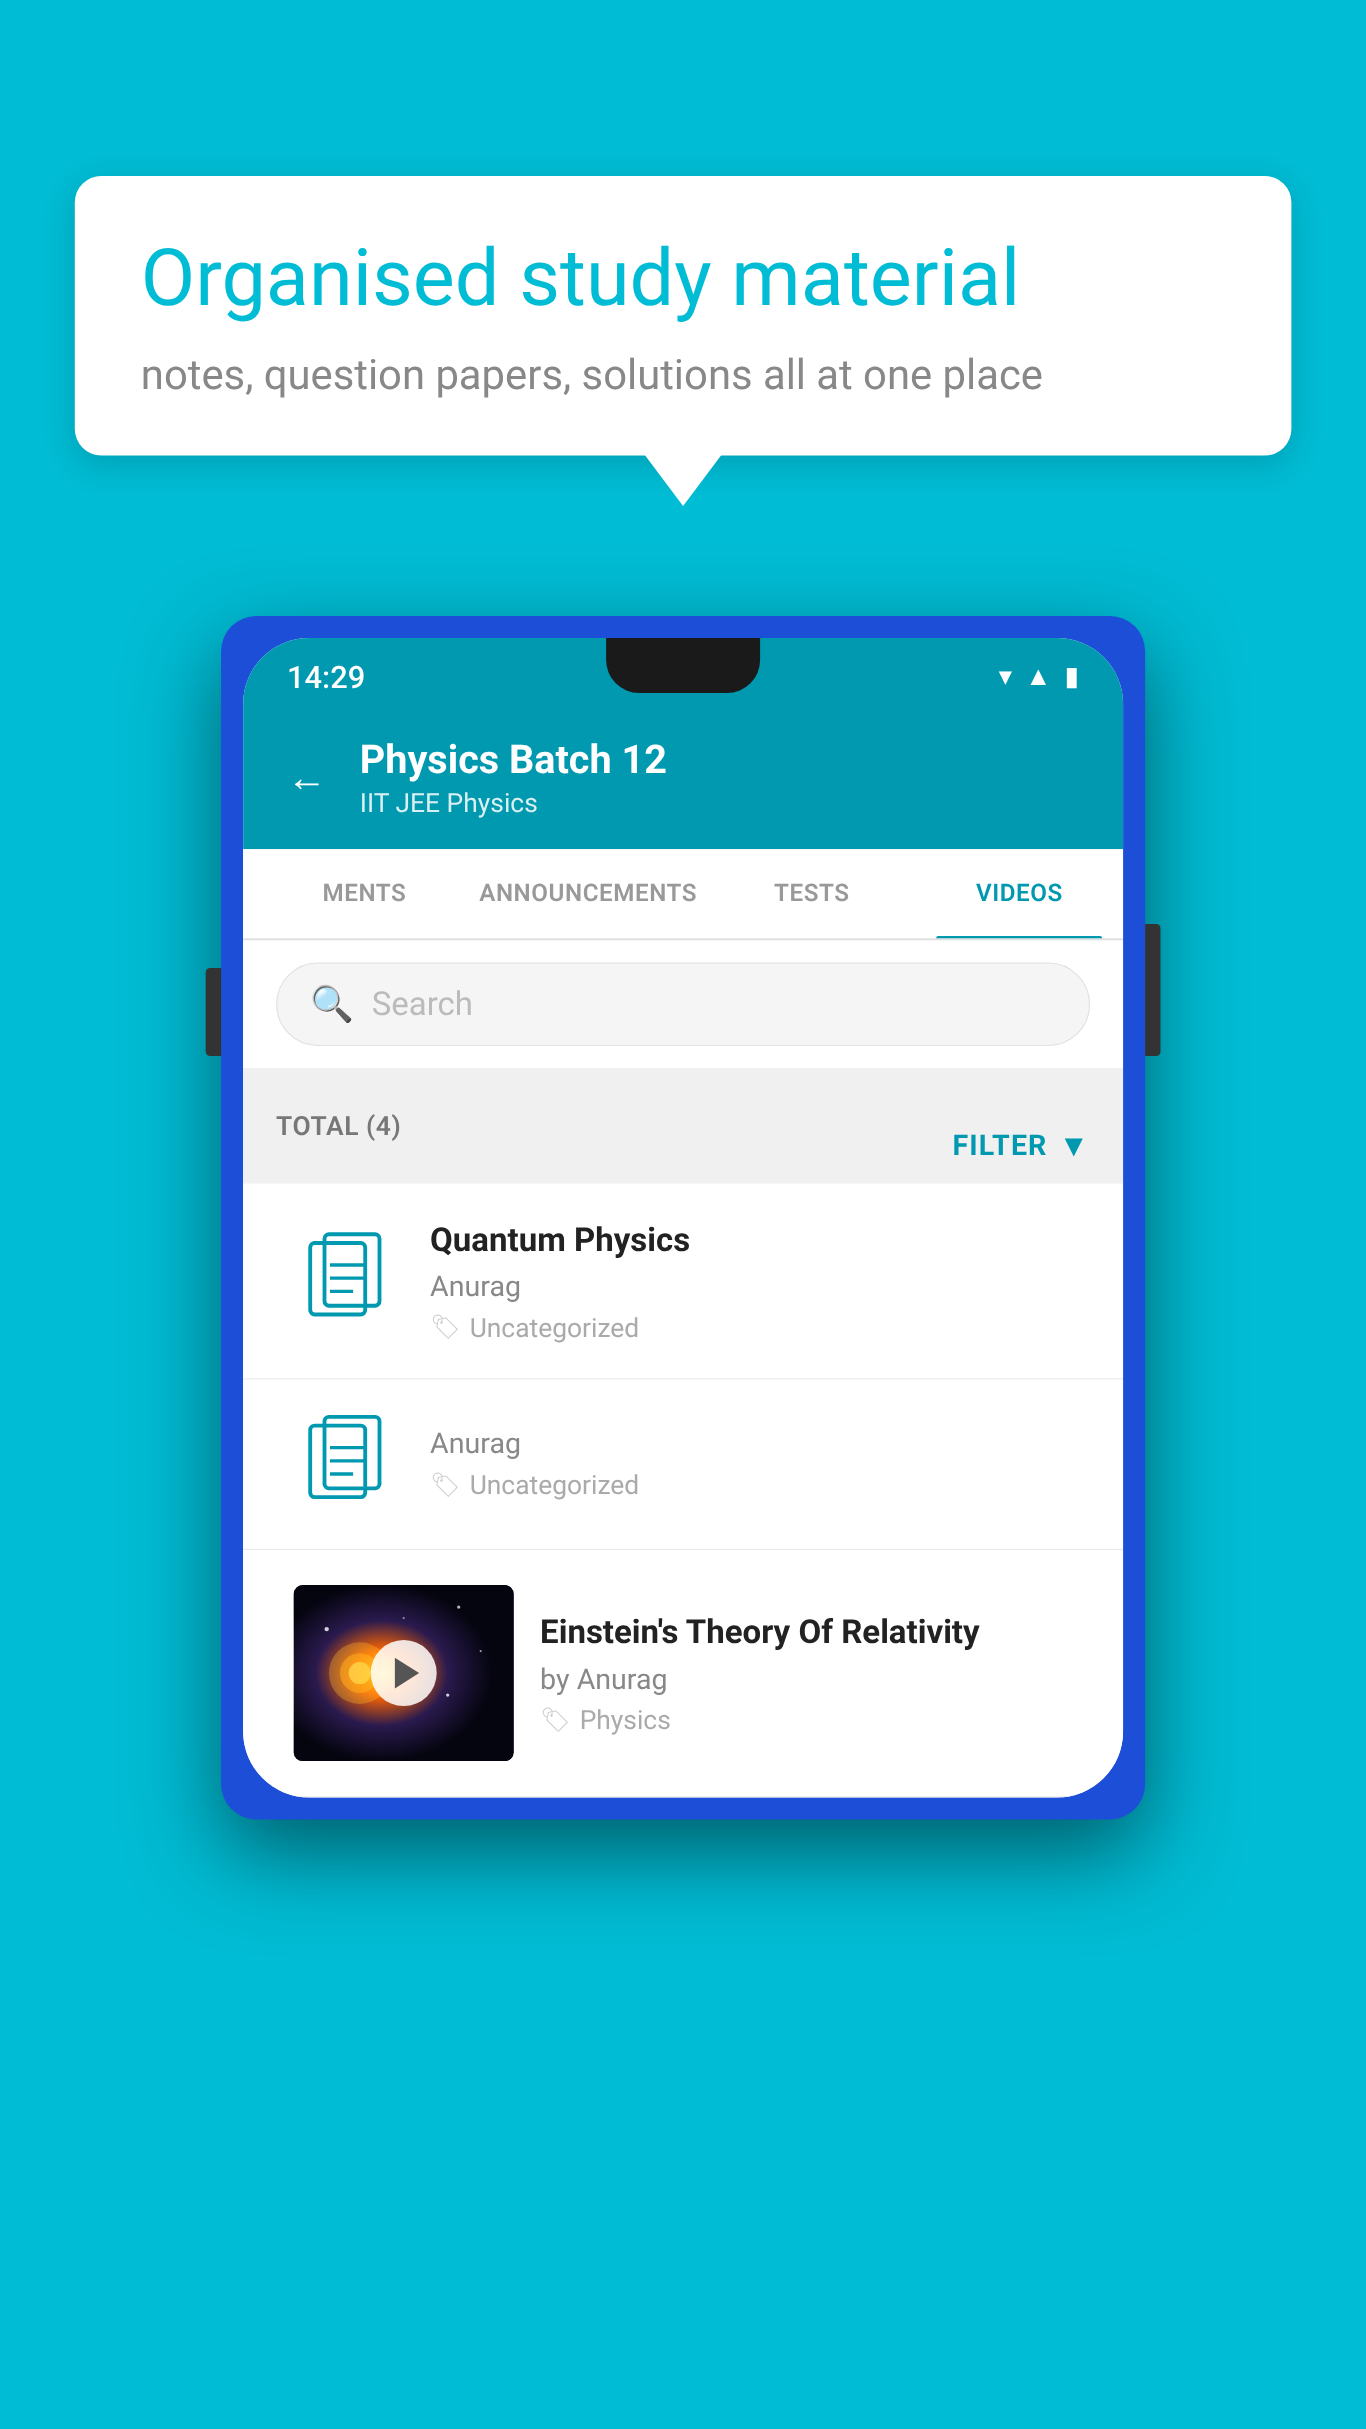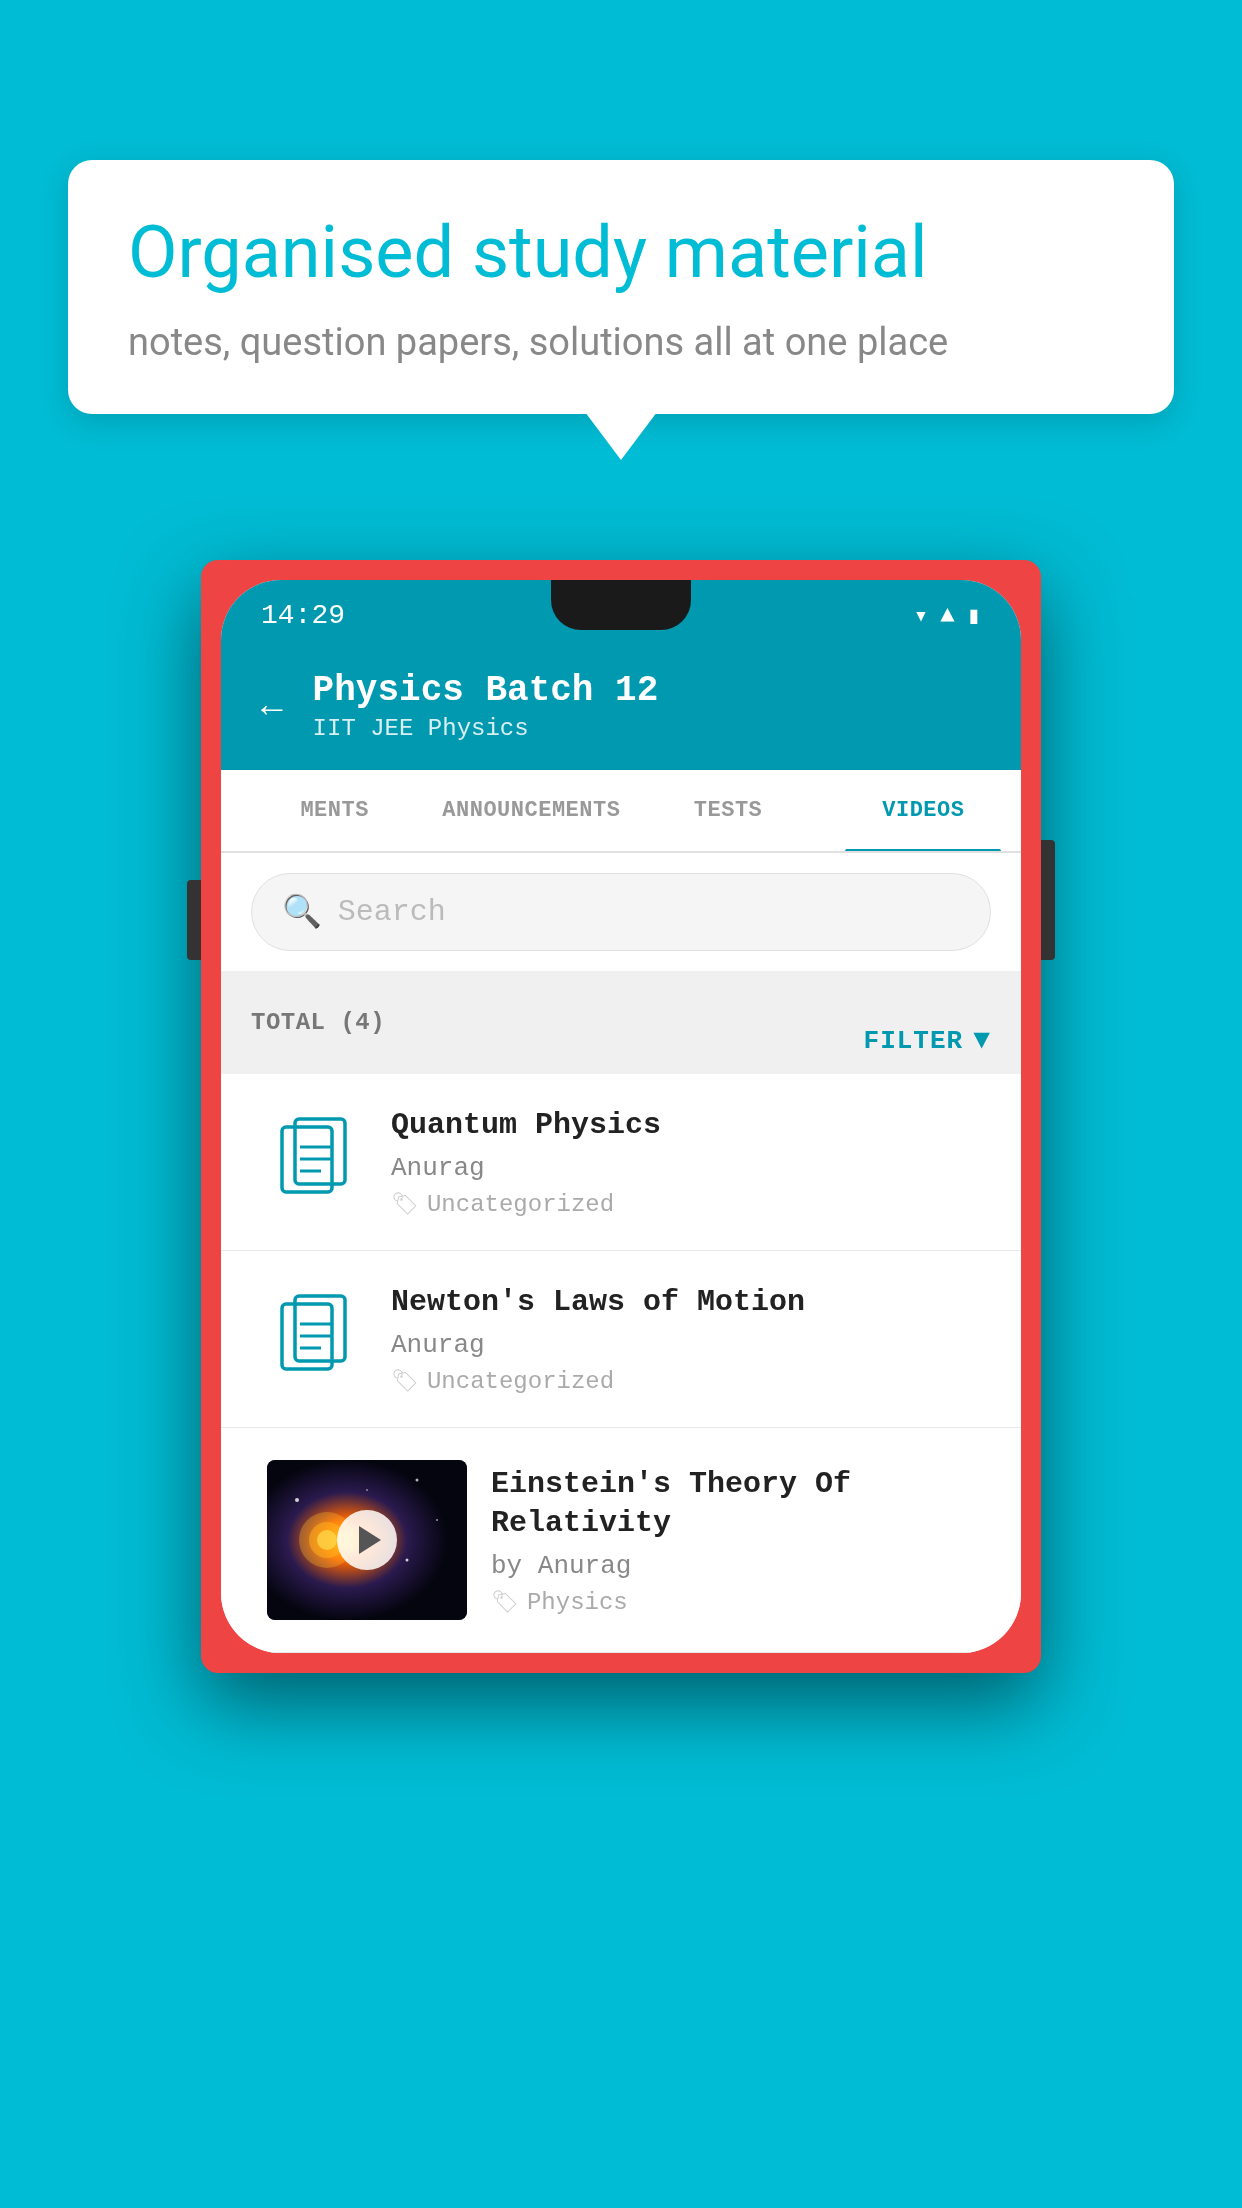--- a/index.html
+++ b/index.html
@@ -62,12 +62,11 @@
     }
 
     .phone-outer {
-      background: #ef4444;
-      border-radius: 17px;
+      background: #1d4ed8;
+      border-radius: 32px;
       padding: 20px;
       box-shadow: 0 30px 80px rgba(0,0,0,0.5);
       position: relative;
-      font-family: Liberation Mono, monospace;
     }
 
     

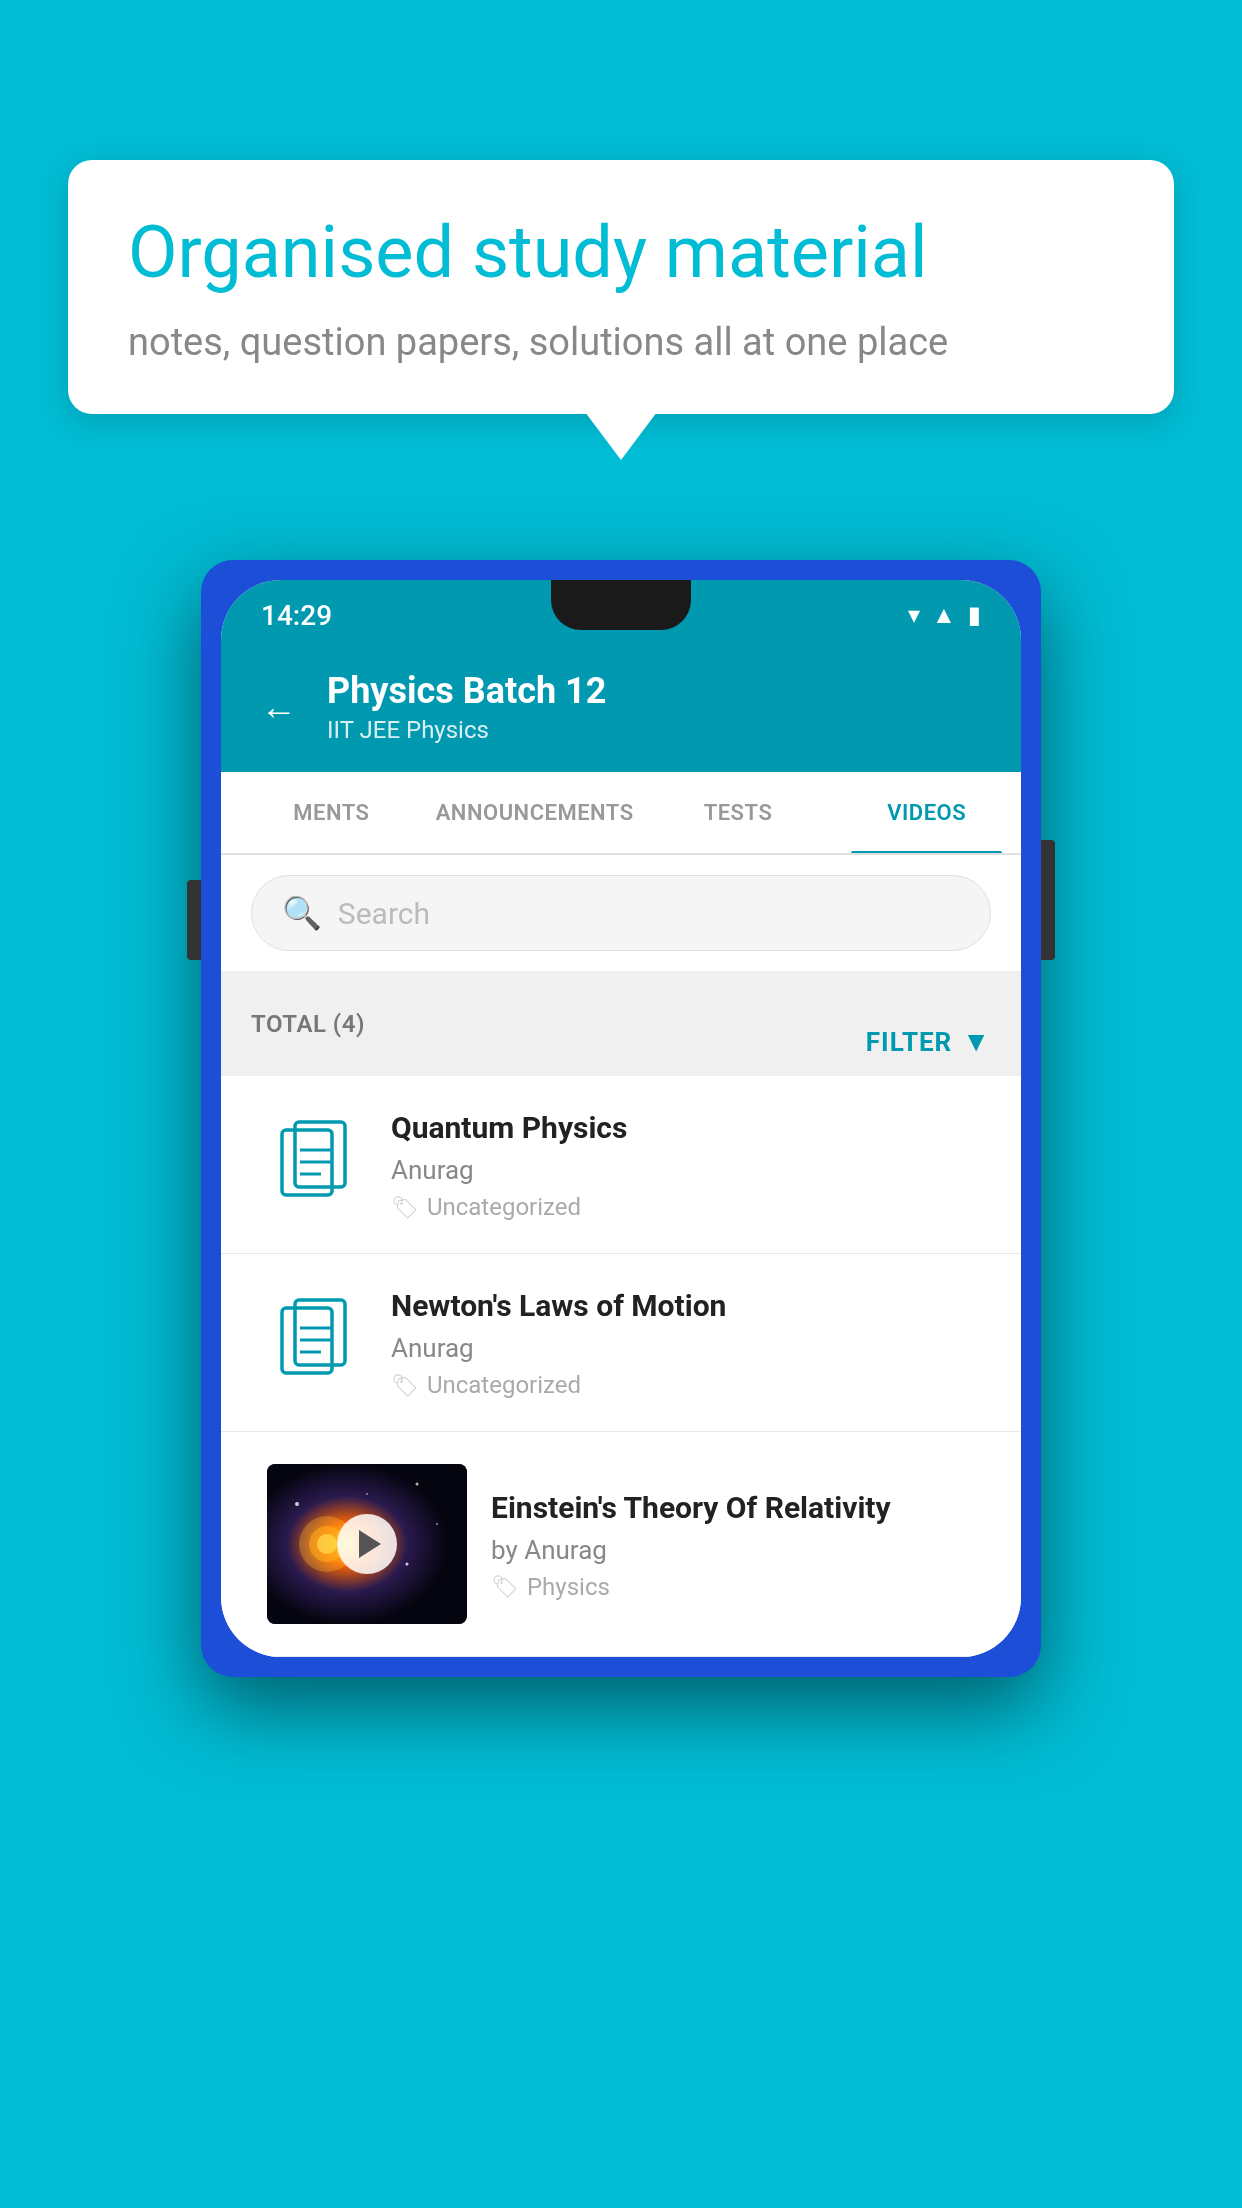--- a/index.html
+++ b/index.html
@@ -446,7 +446,6 @@
             </svg>
           </div>
           <div class="video-info">
-            <div class="video-title">Newton's Laws of Motion</div>
             <div class="video-author">Anurag</div>
             <div class="video-tag">
               <span class="tag-icon">🏷</span>

